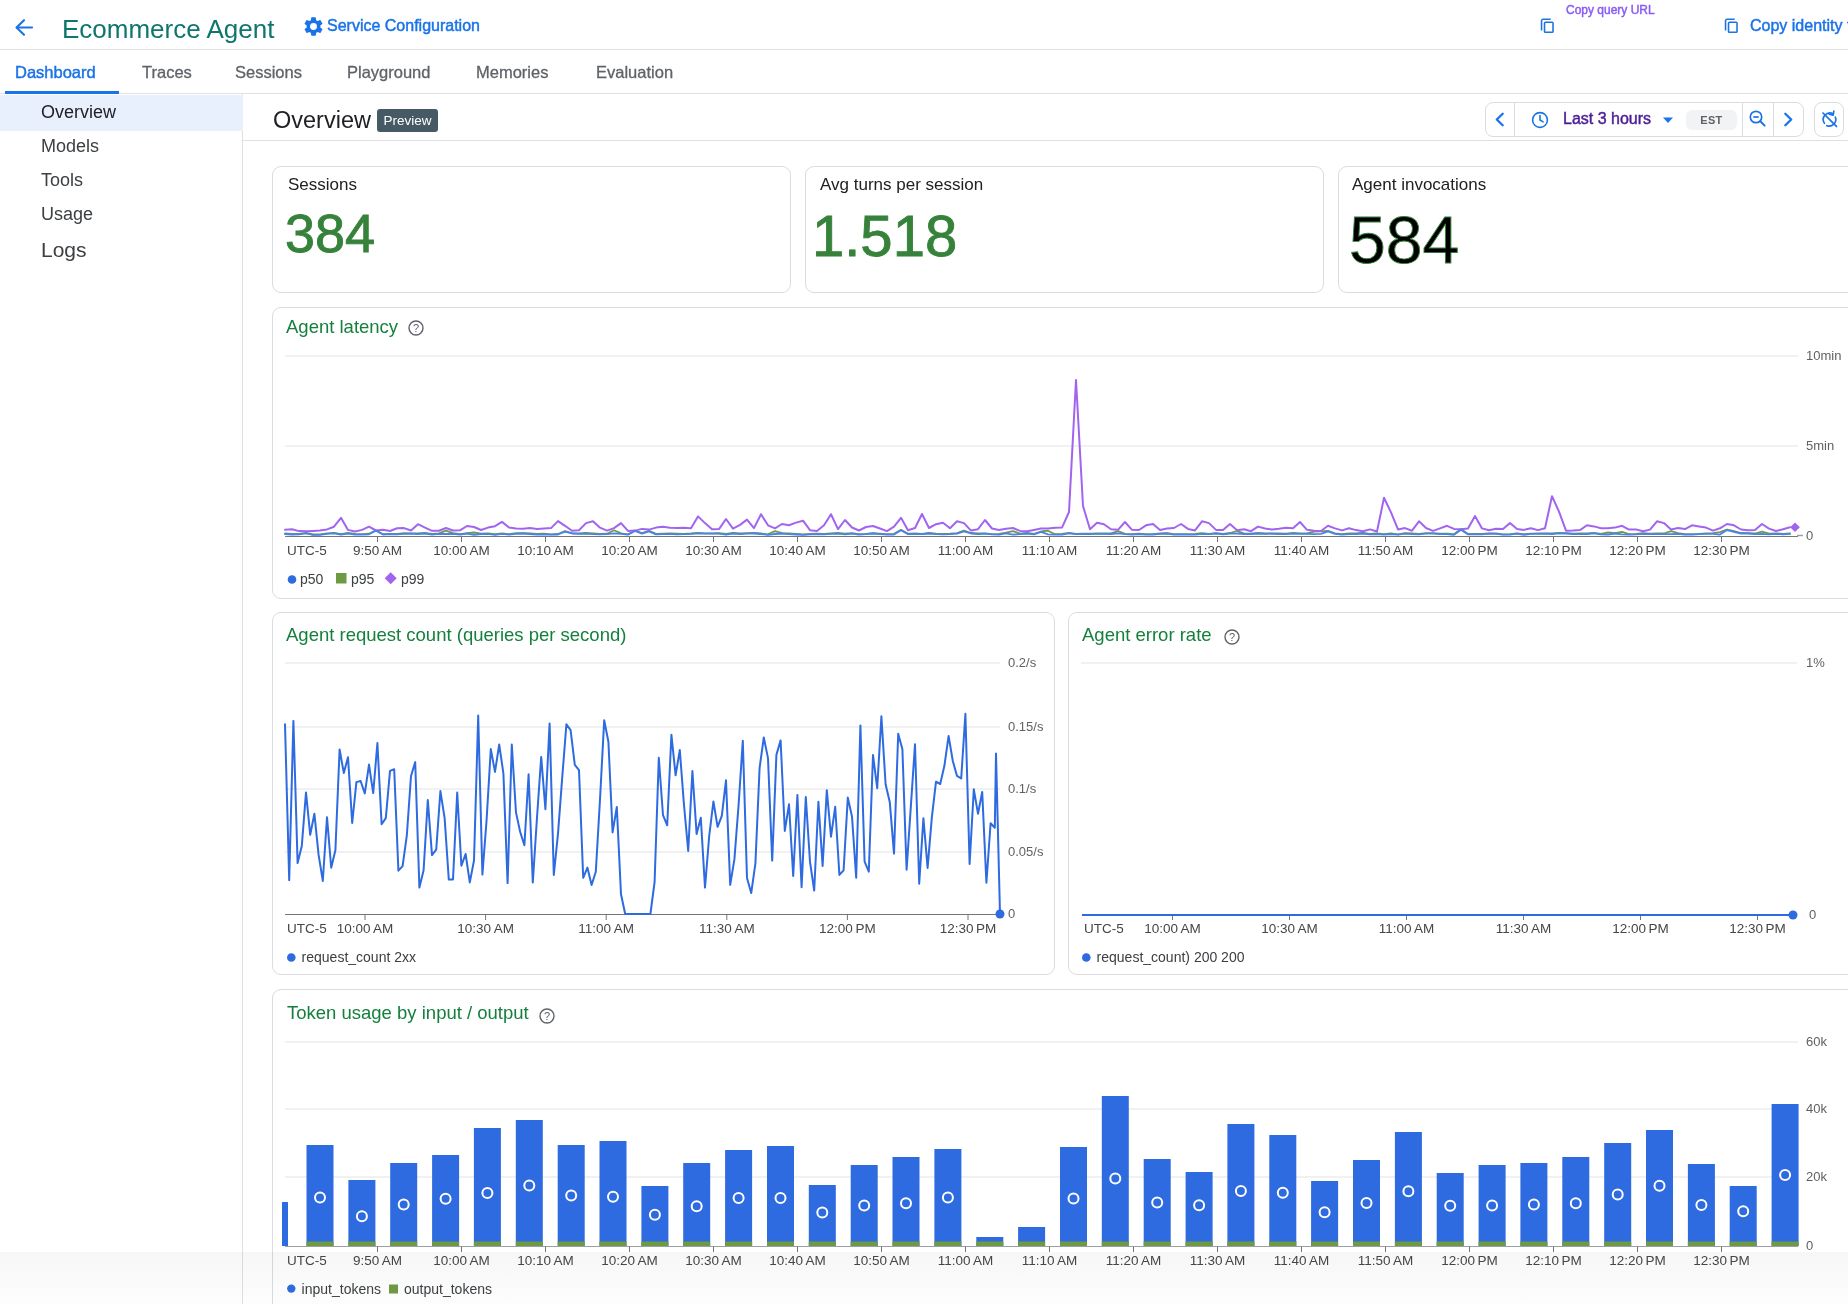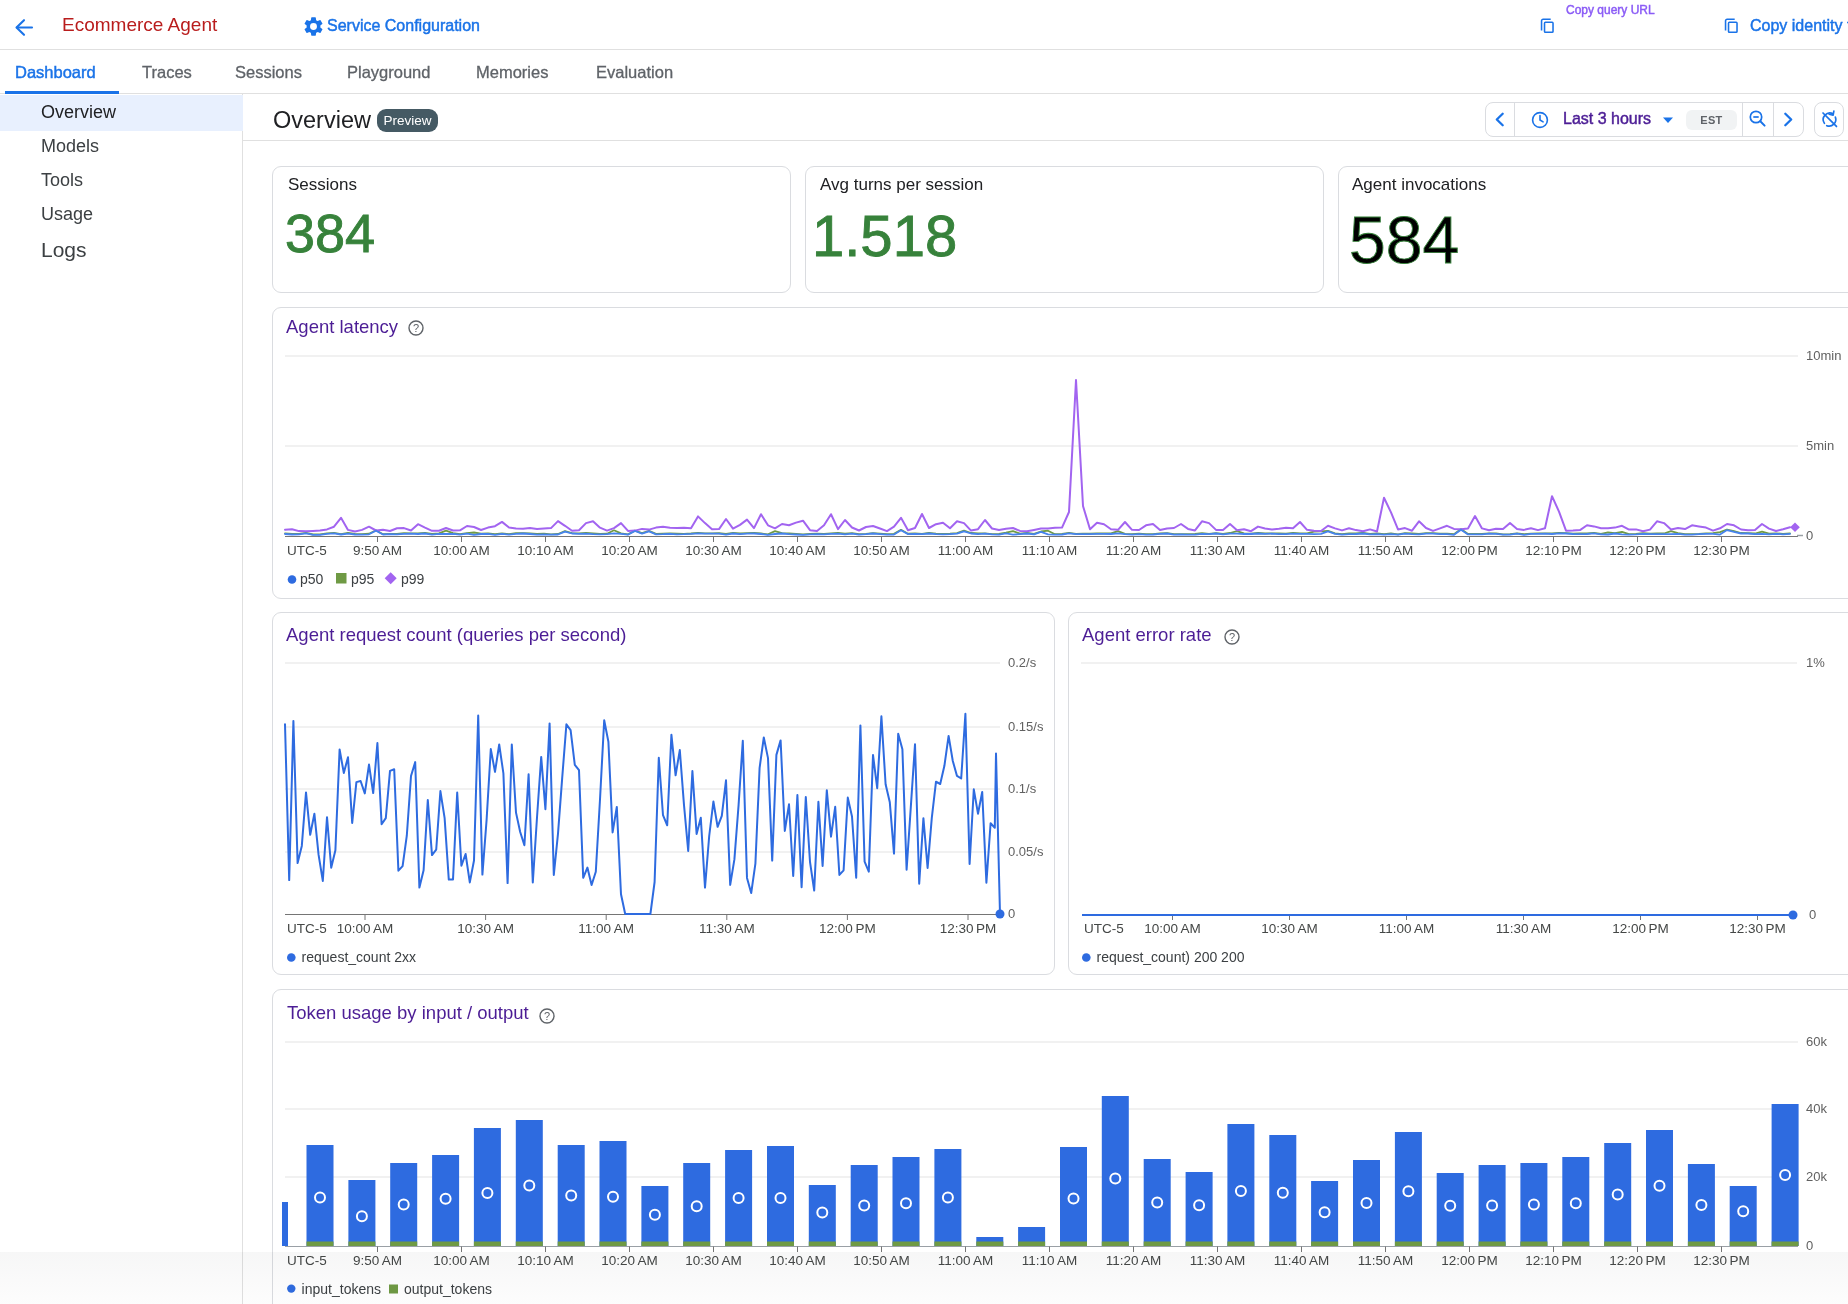--- a/index.html
+++ b/index.html
@@ -13,7 +13,7 @@
     <path d="M18 10.5 H3"></path>
     <path d="M10 3.2 L2.5 10.5 L10 17.8"></path>
   </svg>
-<div class="abs" style="left:62px;top:14px;font-size:19px;color:#b91c1c">Ecommerce Agent</div>
+<div class="abs" style="left:62px;top:14px;font-size:26px;color:#0f766e">Ecommerce Agent</div>
 <svg class="abs" style="left:302px;top:15px" width="23" height="23" viewBox="0 0 24 24" fill="#1a73e8">
     <path d="M19.14 12.94a7.07 7.07 0 0 0 .06-.94 7.07 7.07 0 0 0-.06-.94l2.03-1.58a.49.49 0 0 0 .12-.61l-1.92-3.32a.49.49 0 0 0-.59-.22l-2.39.96a7.05 7.05 0 0 0-1.62-.94l-.36-2.54a.48.48 0 0 0-.48-.41h-3.84a.48.48 0 0 0-.48.41l-.36 2.54c-.59.24-1.13.56-1.62.94l-2.39-.96a.49.49 0 0 0-.59.22L2.73 8.87a.48.48 0 0 0 .12.61l2.03 1.58a7.07 7.07 0 0 0 0 1.88l-2.03 1.58a.49.49 0 0 0-.12.61l1.92 3.32c.12.21.37.3.59.22l2.39-.96c.49.38 1.03.7 1.62.94l.36 2.54c.04.24.24.41.48.41h3.84c.24 0 .44-.17.48-.41l.36-2.54a7.05 7.05 0 0 0 1.62-.94l2.39.96c.22.08.47 0 .59-.22l1.92-3.32a.49.49 0 0 0-.12-.61l-2.03-1.58zM12 15.6A3.6 3.6 0 1 1 12 8.4a3.6 3.6 0 0 1 0 7.2z"></path>
   </svg>

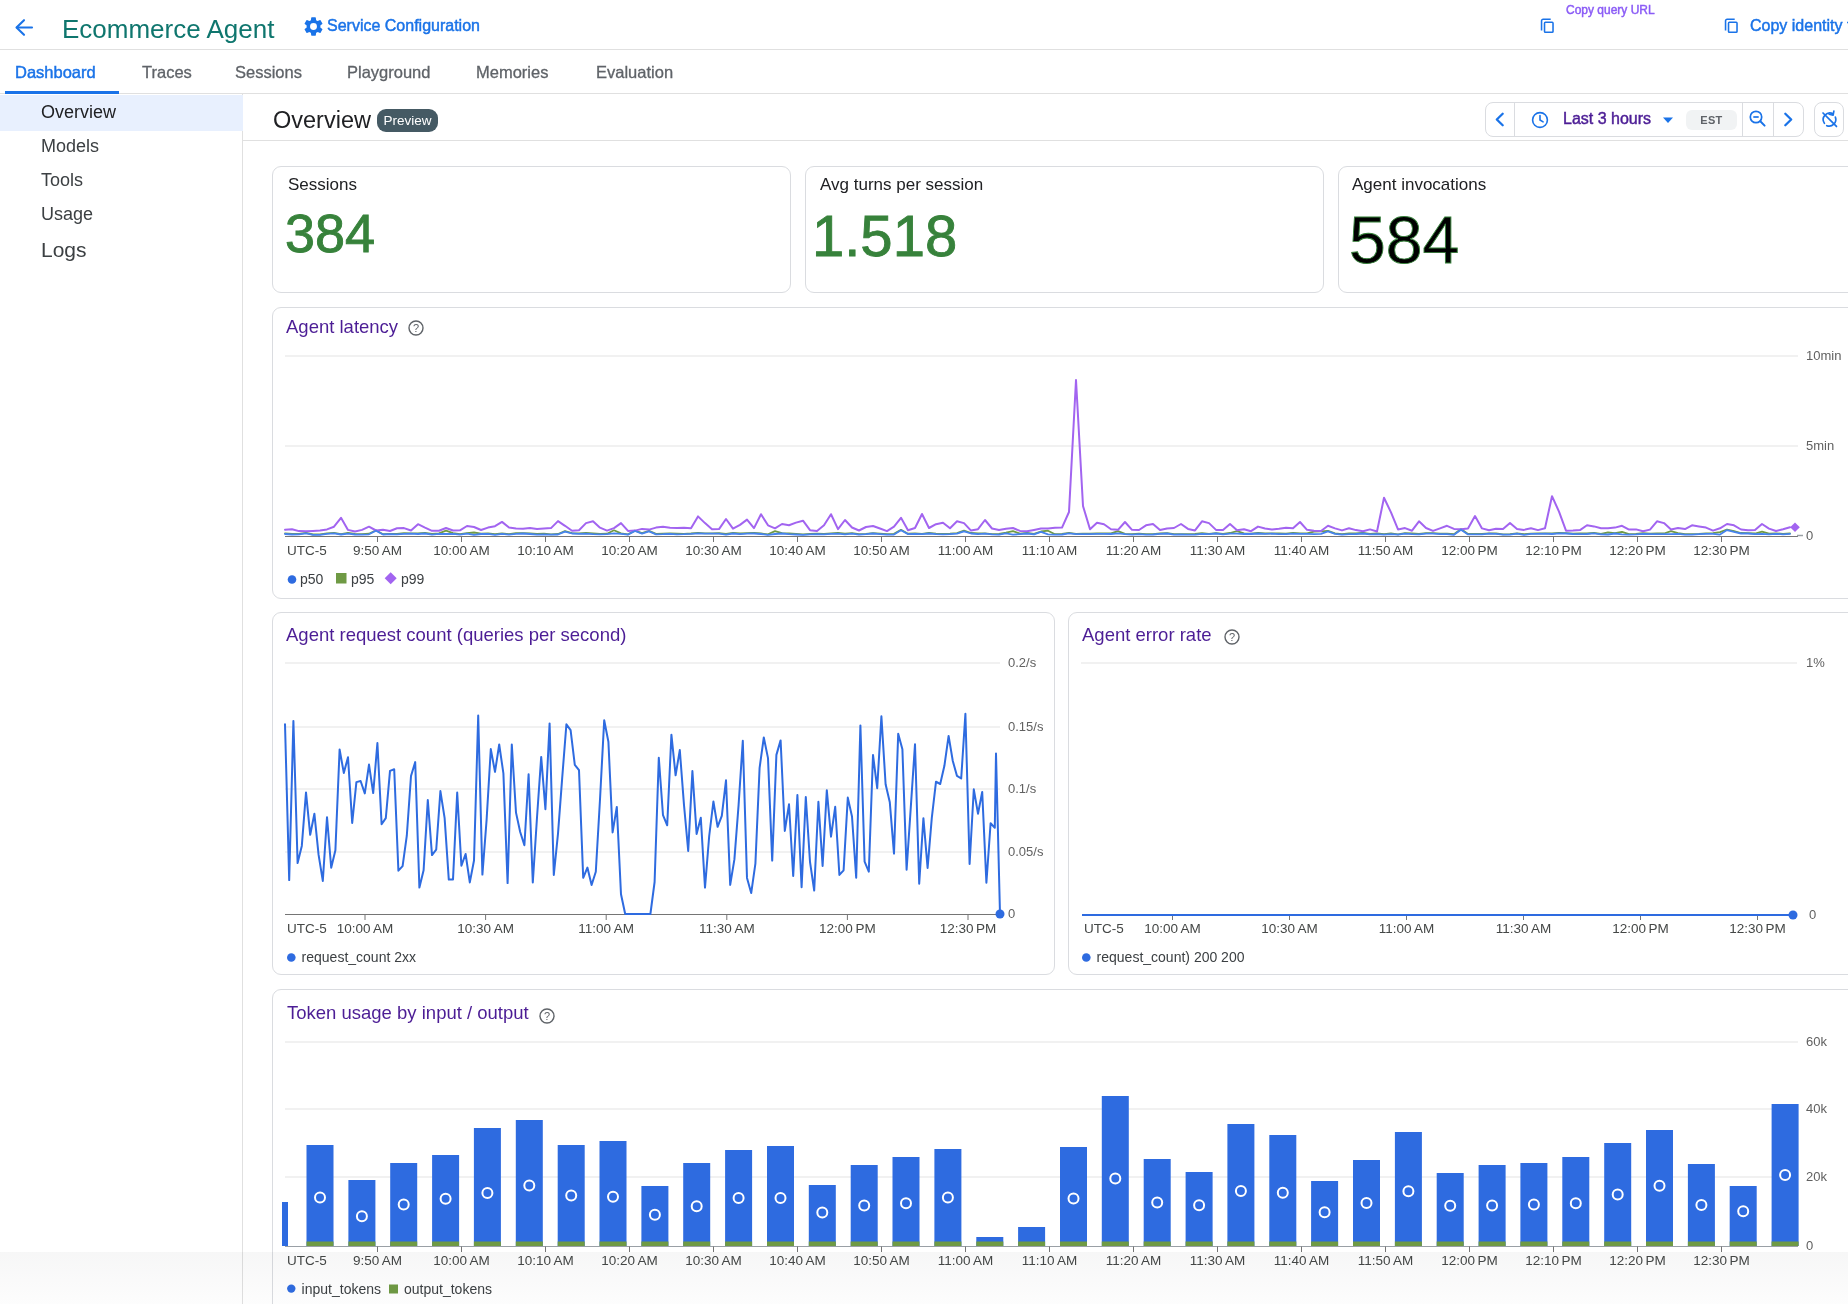--- a/index.html
+++ b/index.html
@@ -47,7 +47,7 @@
 <div class="abs" style="left:41px;top:238px;font-size:21px;color:#3c4043">Logs</div>
 
 <div class="abs" style="left:273px;top:107px;font-size:23.5px;color:#202124">Overview</div>
-<div class="abs" style="left:377px;top:109px;width:61px;height:23px;background:#455a64;border-radius:9px;color:#fff;font-size:13.5px;text-align:center;line-height:23px">Preview</div>
+<div class="abs" style="left:377px;top:109px;width:61px;height:23px;background:#455a64;border-radius:3px;color:#fff;font-size:13.5px;text-align:center;line-height:23px">Preview</div>
 <div class="abs" style="left:243px;top:140px;width:1605px;height:1px;background:#e0e0e0"></div>
 
 <div class="abs" style="left:1485px;top:102px;width:319px;height:35px;border:1px solid #dadce0;border-radius:8px;background:#fff"></div>

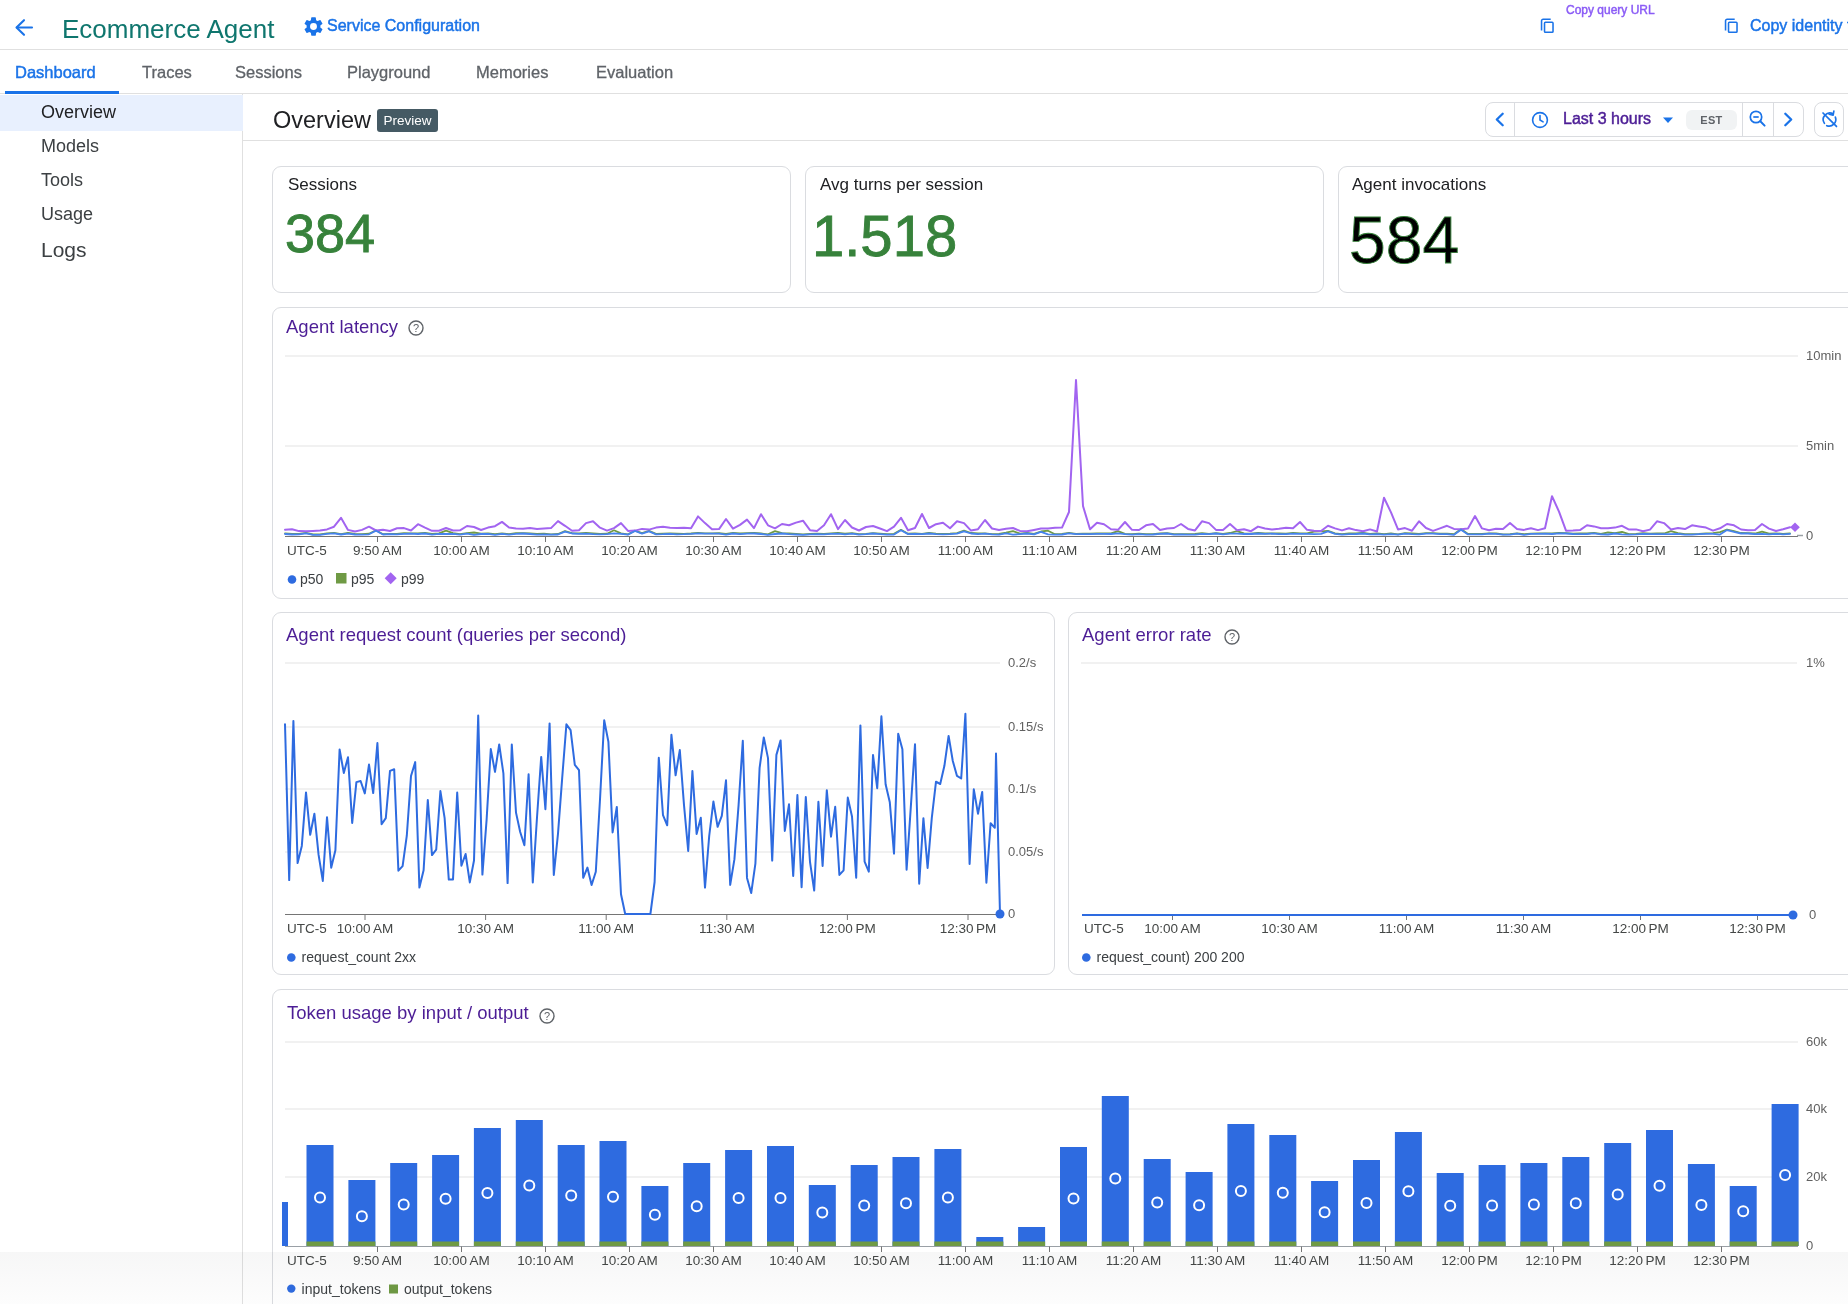--- a/index.html
+++ b/index.html
@@ -4,7 +4,7 @@
 html,body { width:1848px; height:1304px; background:#fff; font-family:"Liberation Sans",sans-serif; overflow:hidden; position:relative; }
 .abs { position:absolute; }
 .card { position:absolute; border:1px solid #dadce0; border-radius:9px; background:#fff; }
-.ctitle { position:absolute; font-size:18.5px; color:#4c1d95; }
+.ctitle { position:absolute; font-size:18.5px; color:#15803d; }
 svg text { font-family:"Liberation Sans",sans-serif; }
 </style></head><body>
 

